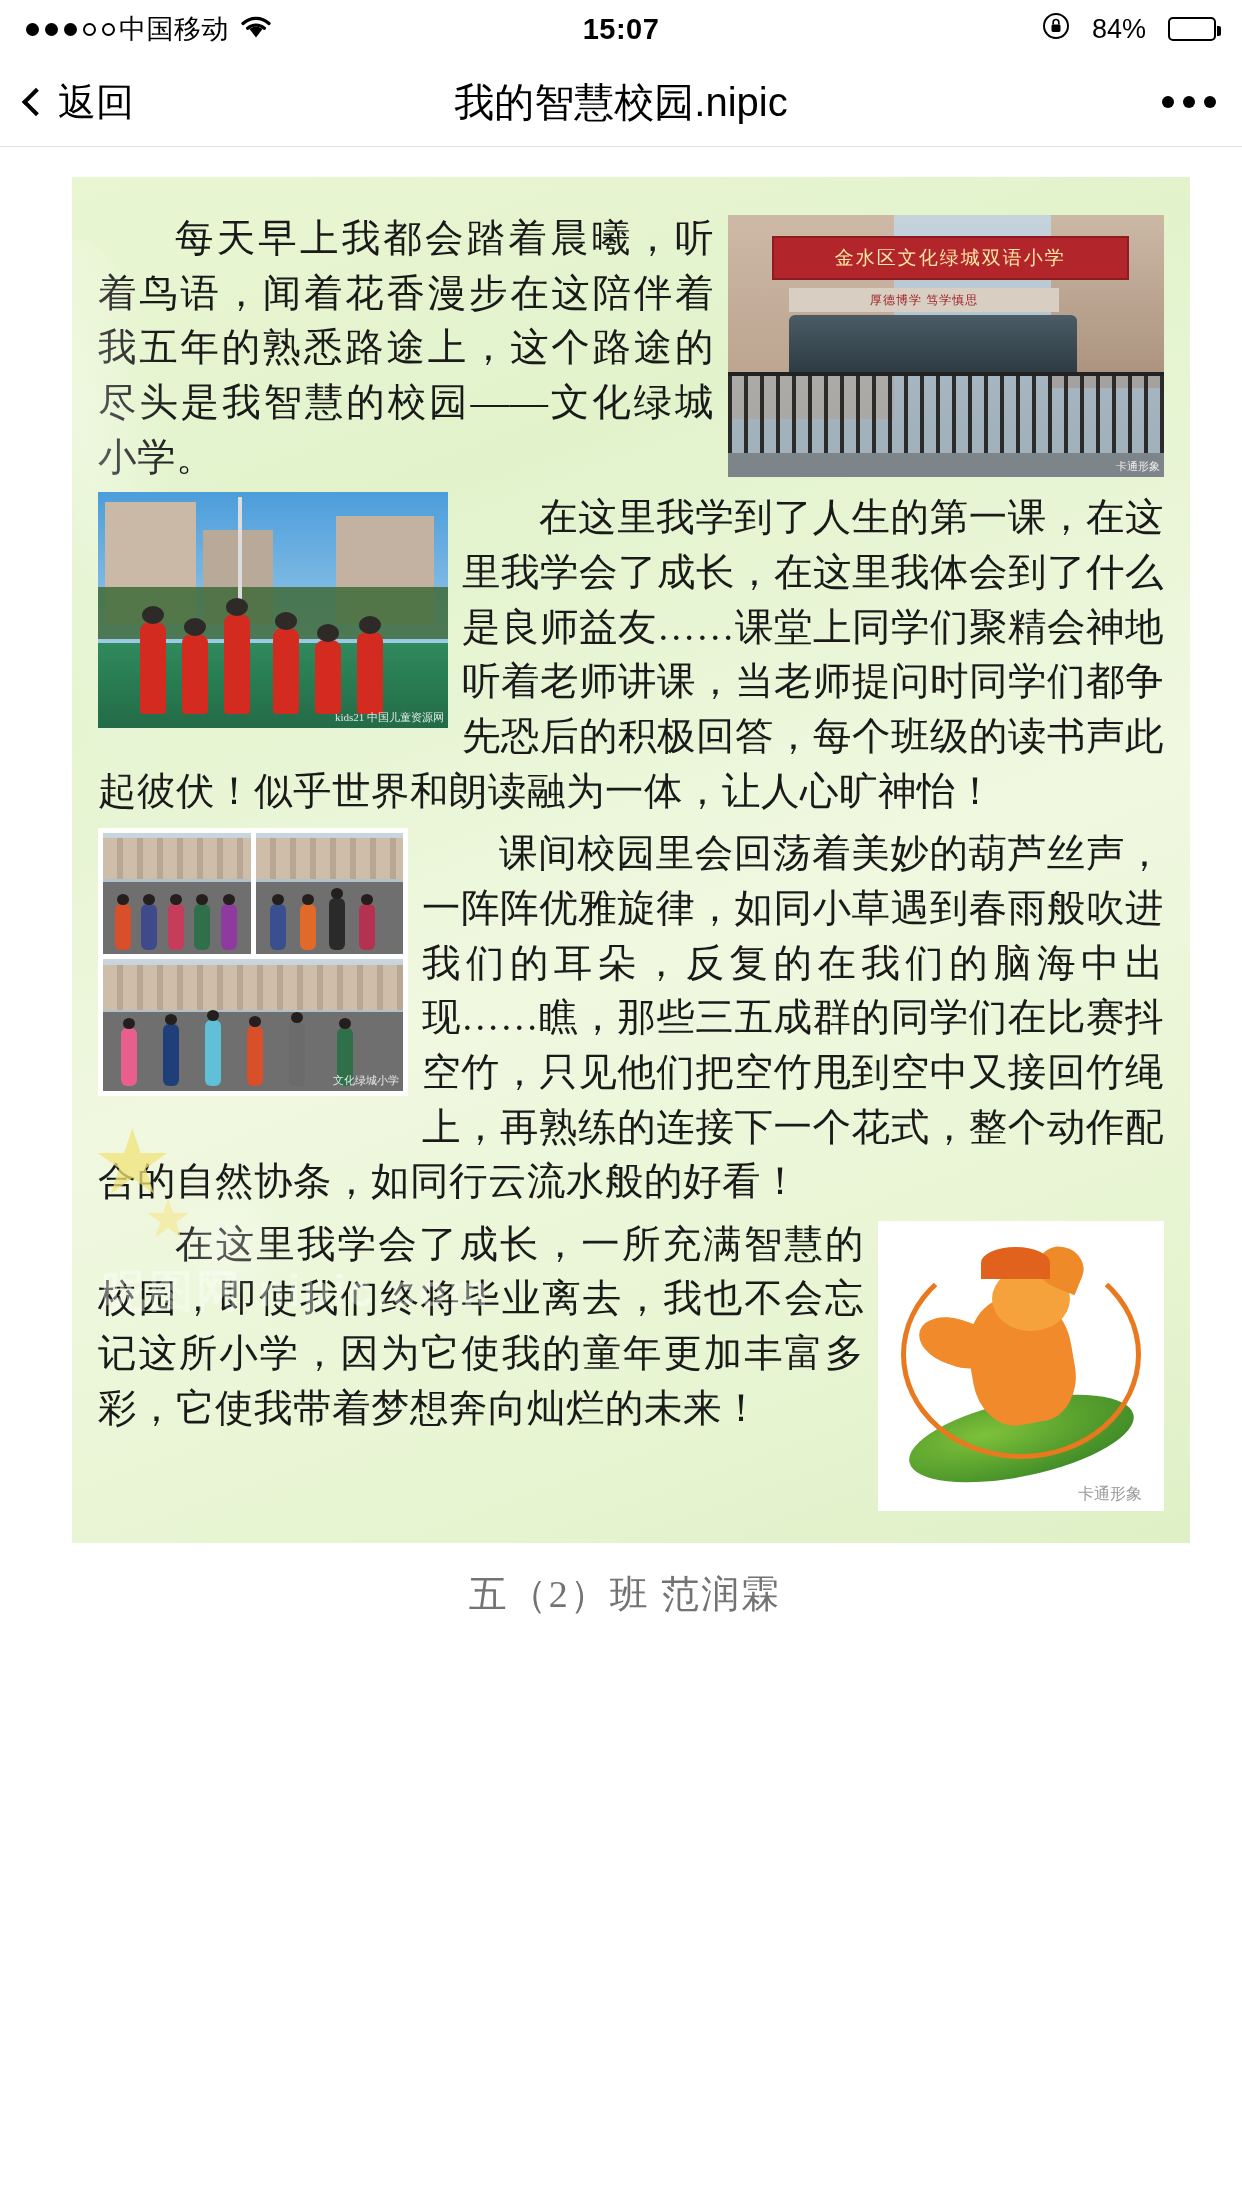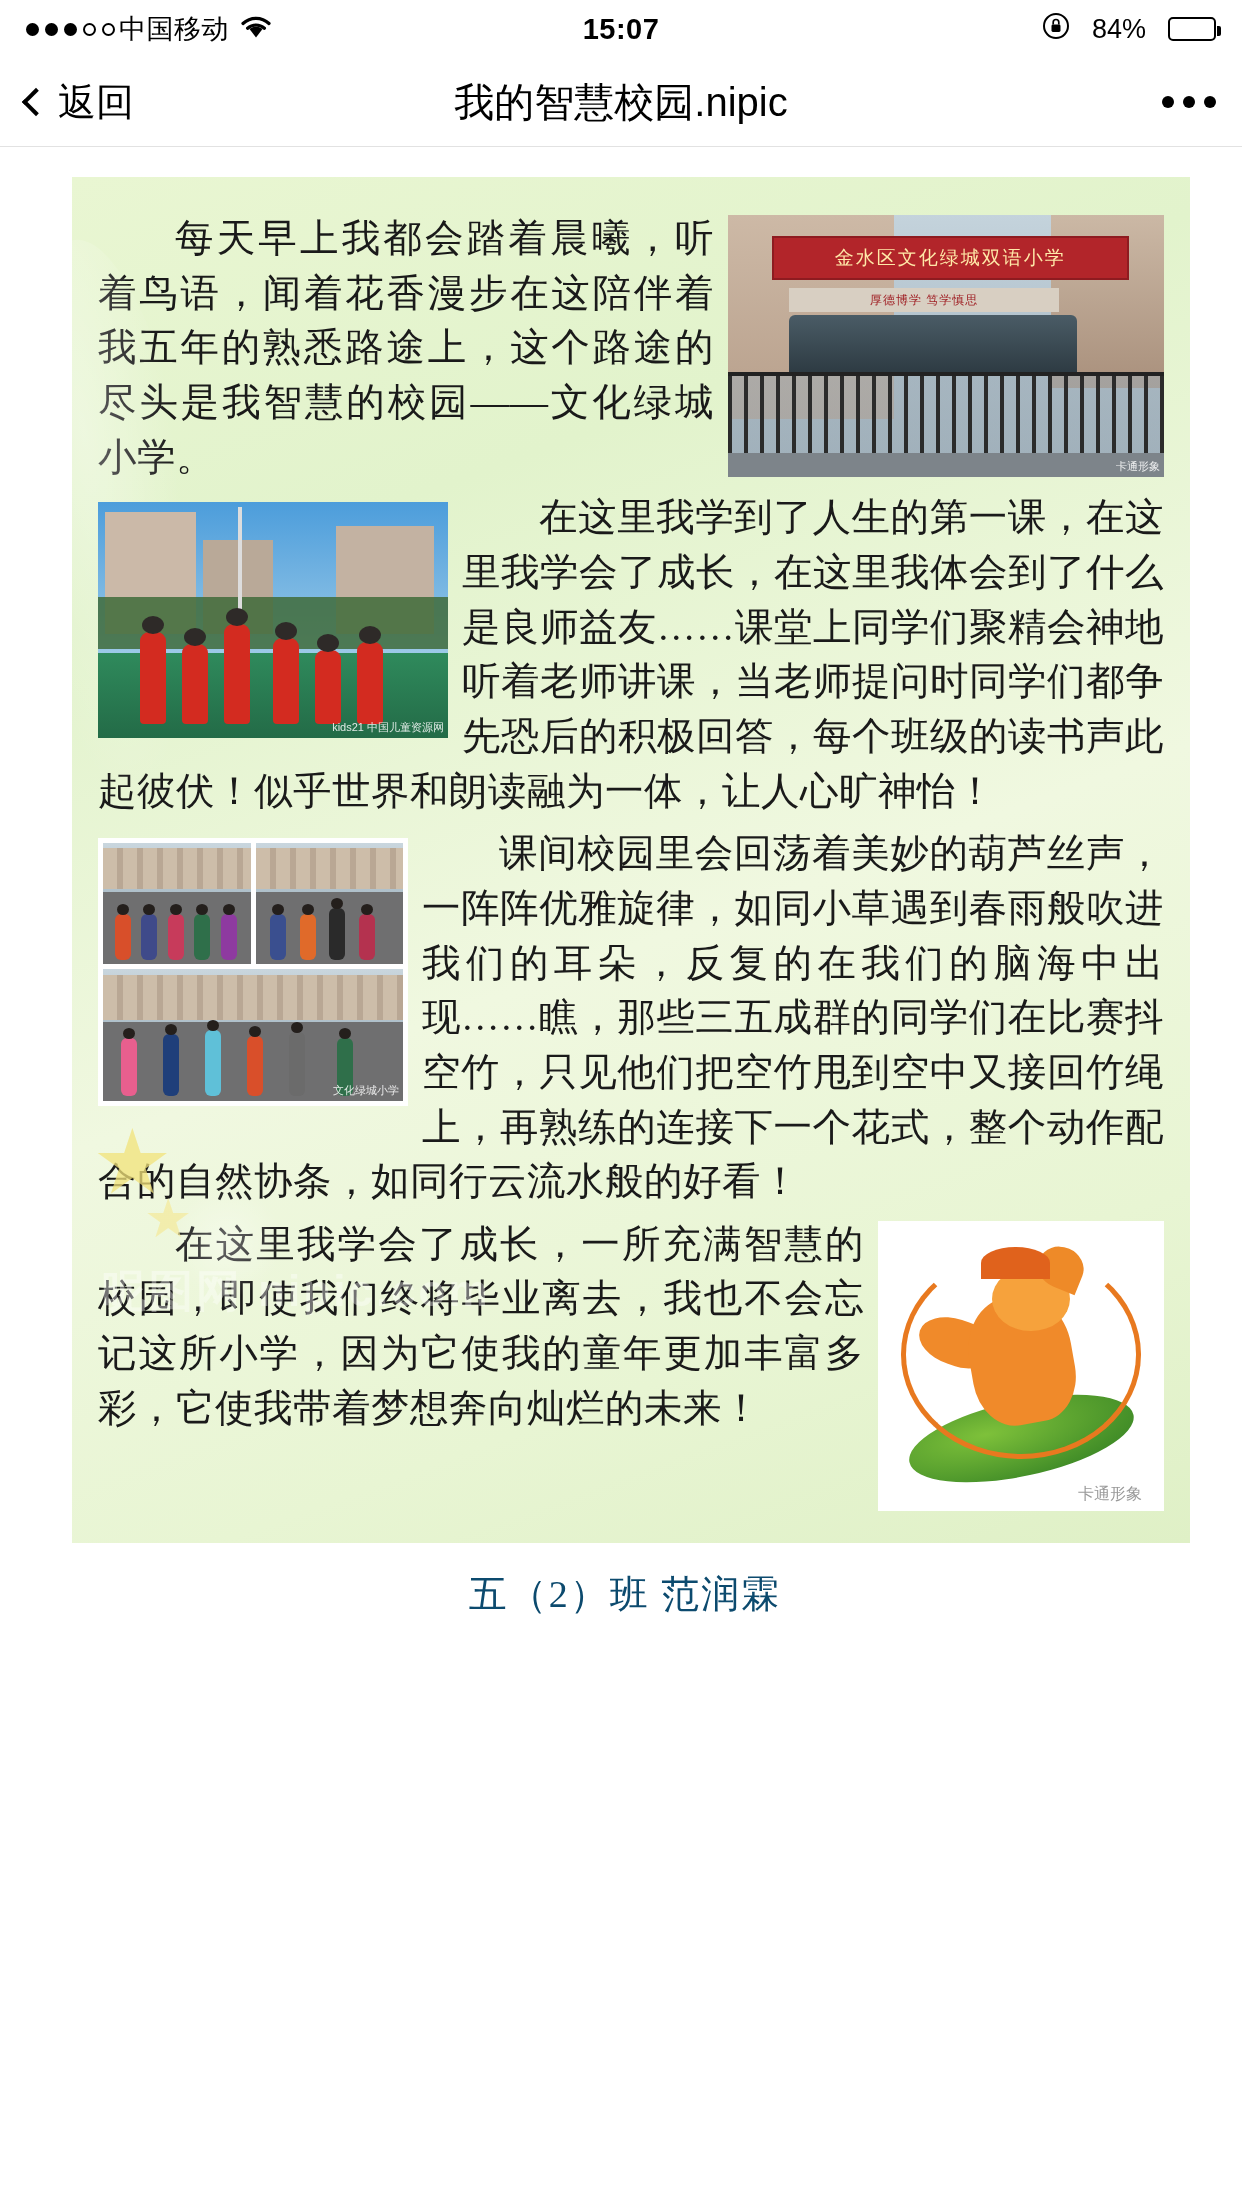--- a/index.html
+++ b/index.html
@@ -127,7 +127,7 @@
   
   .img-box { position: relative; overflow: hidden; background: #b9c6cc; }
   .img-right { float: right; margin: 4px 0 6px 14px; }
-  .img-left  { float: left;  margin: 12px 14px 6px 0; }
+  .img-left  { float: left;  margin: 2px 14px 6px 0; font-family: Liberation Serif, serif; }
   .clearfix::after { content: ""; display: block; clear: both; }
 
   .cap-tag {

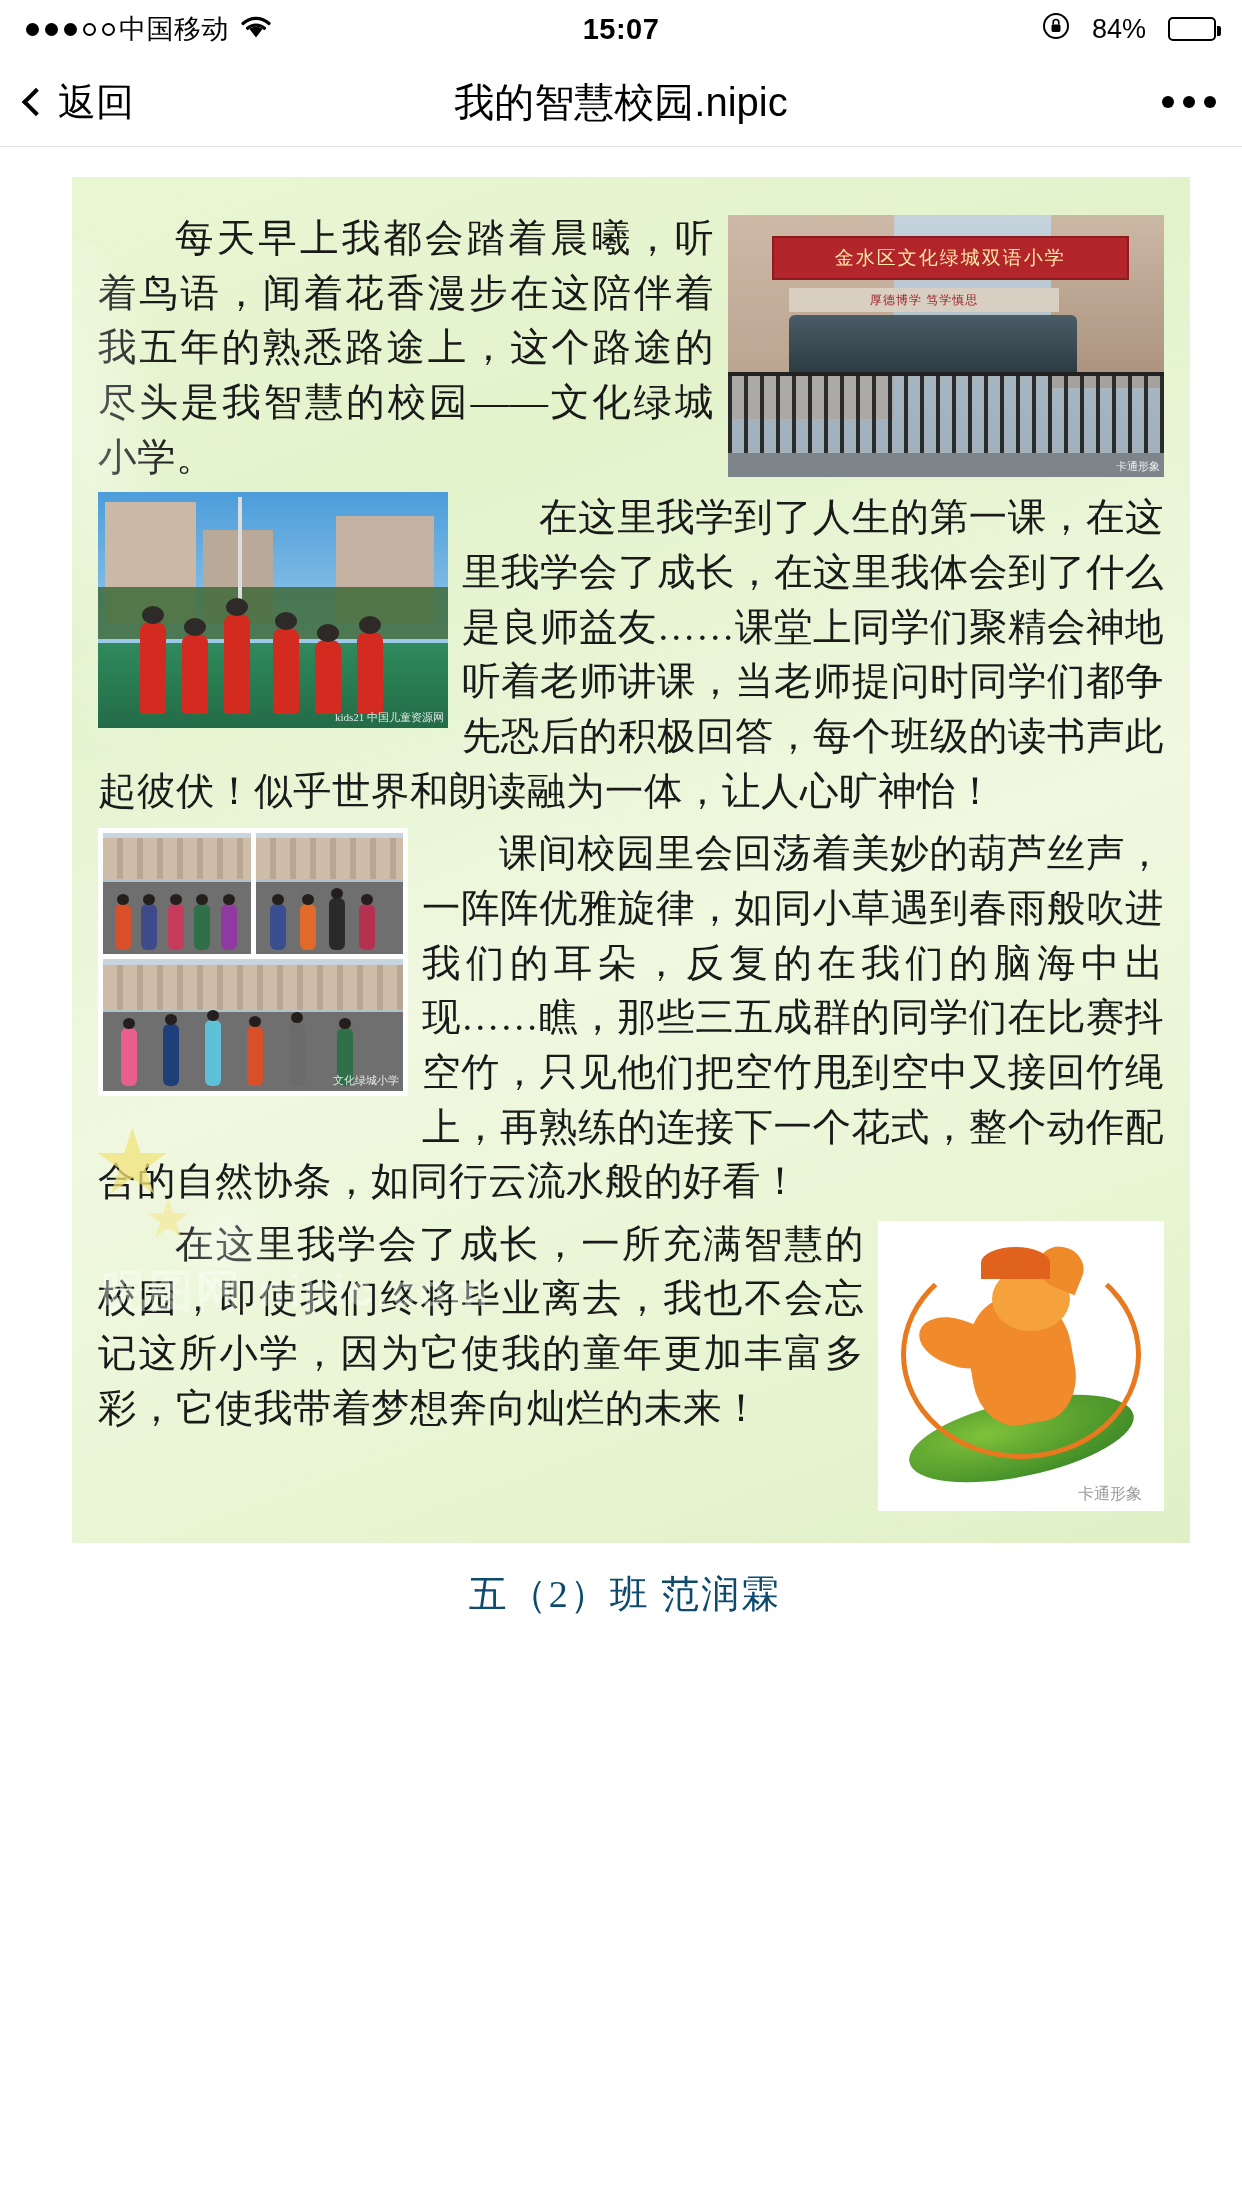--- a/index.html
+++ b/index.html
@@ -237,7 +237,7 @@
     text-align: center;
     font-family: "Liberation Serif", serif;
     font-size: 38px;
-    color: #0c4a6e;
+    color: #737373;
     letter-spacing: 2px;
     padding-left: 60px;
   }

